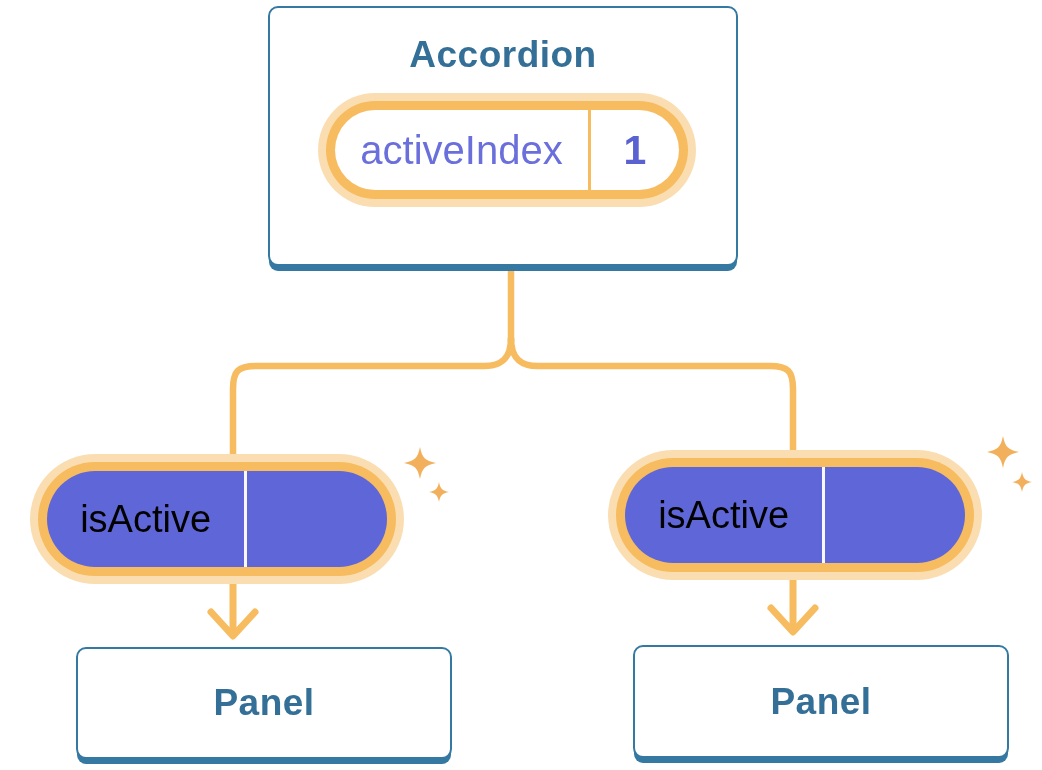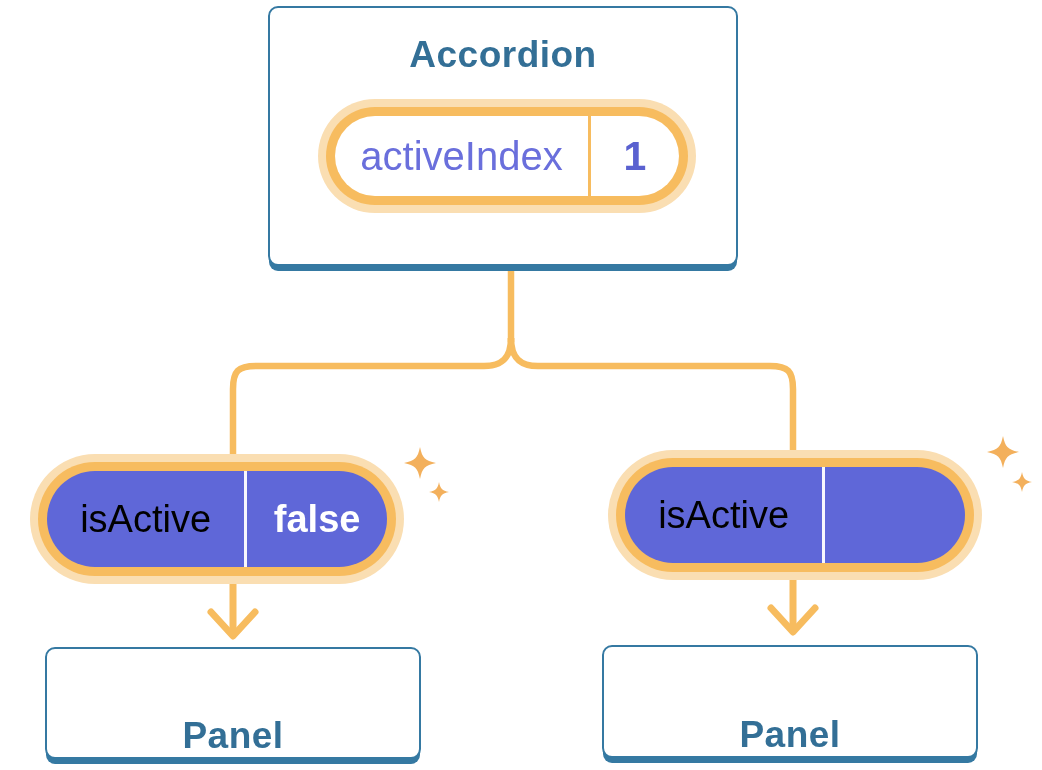--- a/index.html
+++ b/index.html
@@ -53,7 +53,7 @@
     border-radius: 999px;
     box-shadow: 0 0 0 9px var(--orange), 0 0 0 17px var(--orange_soft);
   }
-  .state-pill { left: 335px; top: 116px; width: 344px; height: 80px; background: #fff; }
+  .state-pill { left: 335px; top: 110px; width: 344px; height: 80px; background: #fff; }
   .prop-pill  { background: var(--purple); }
   .prop-pill-left  { left: 47px;  top: 471px; width: 340px; height: 96px; }
   .prop-pill-right { left: 625px; top: 467px; width: 340px; height: 96px; }

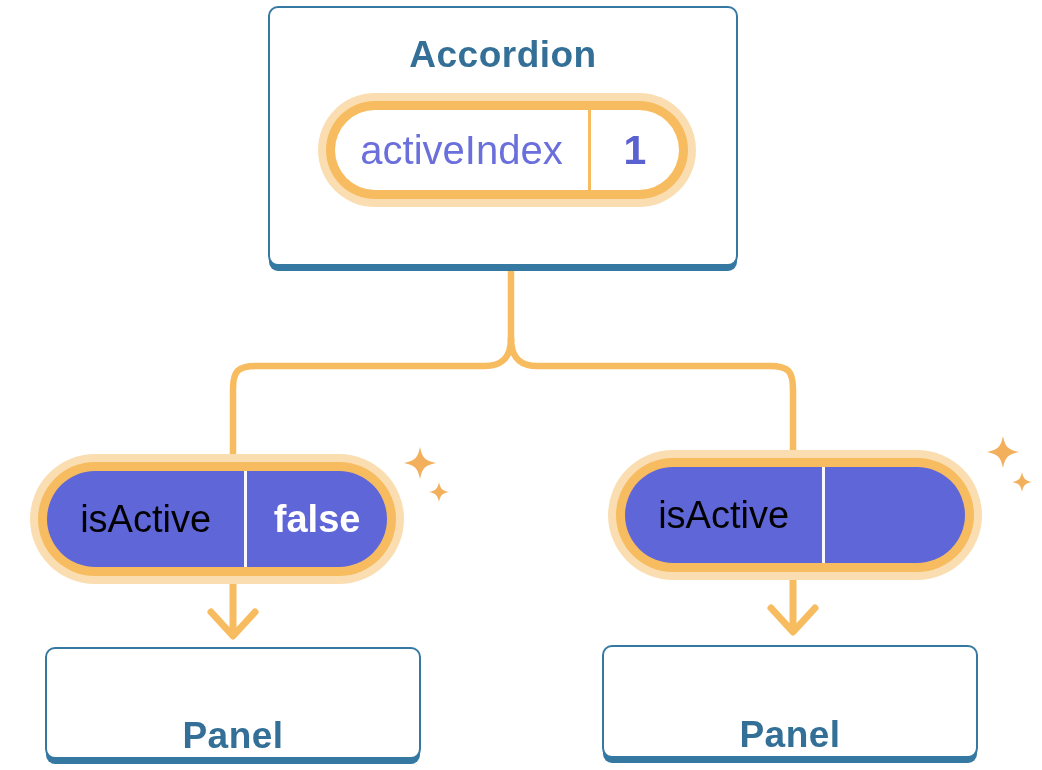--- a/index.html
+++ b/index.html
@@ -141,7 +141,6 @@
   <div class="pill prop-pill prop-pill-left">
     <span class="cell prop-name">isActive</span>
     <span class="prop-divider"></span>
-    <span class="cell prop-value">false</span>
   </div>
 
   <div class="pill prop-pill prop-pill-right">

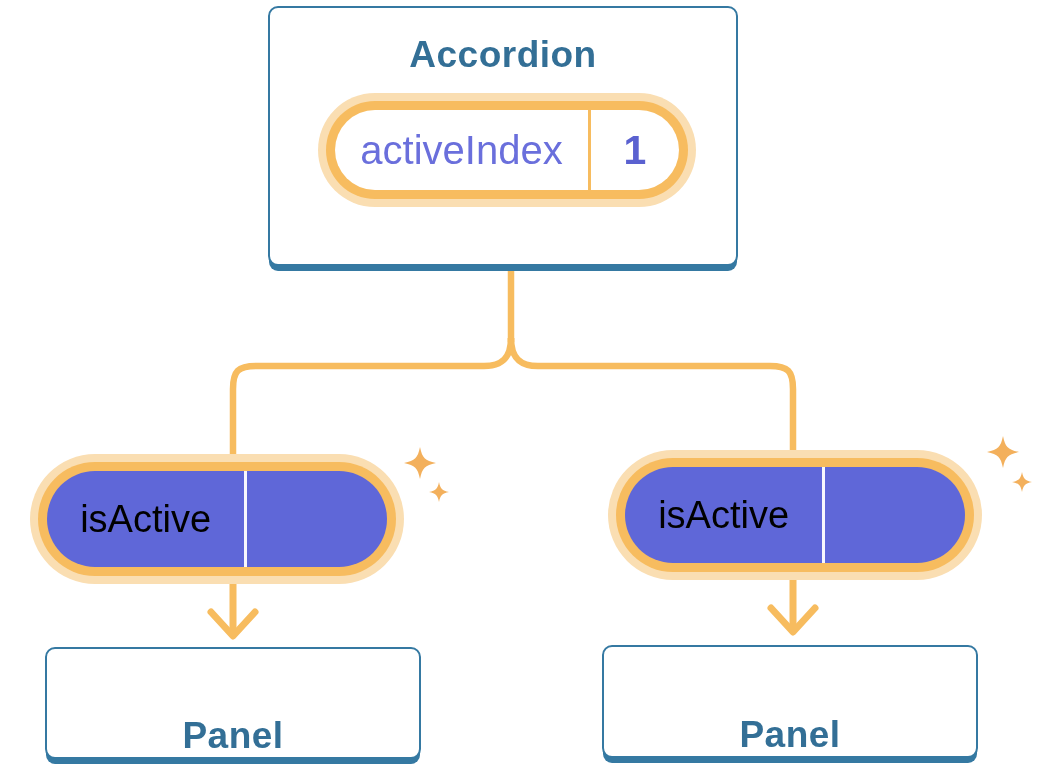--- a/index.html
+++ b/index.html
@@ -74,12 +74,13 @@
 
   .panel-card {
     display: flex;
-    align-items: flex-end;
+    align-items: center;
     justify-content: center;
     font-size: 37px;
     font-weight: bold;
     color: var(--node_text);
     letter-spacing: 0.5px;
+    margin-left: 31px;
   }
   .panel-card-left  { left: 45px;  top: 647px; width: 376px; height: 112px; }
   .panel-card-right { left: 602px; top: 645px; width: 376px; height: 113px; }

